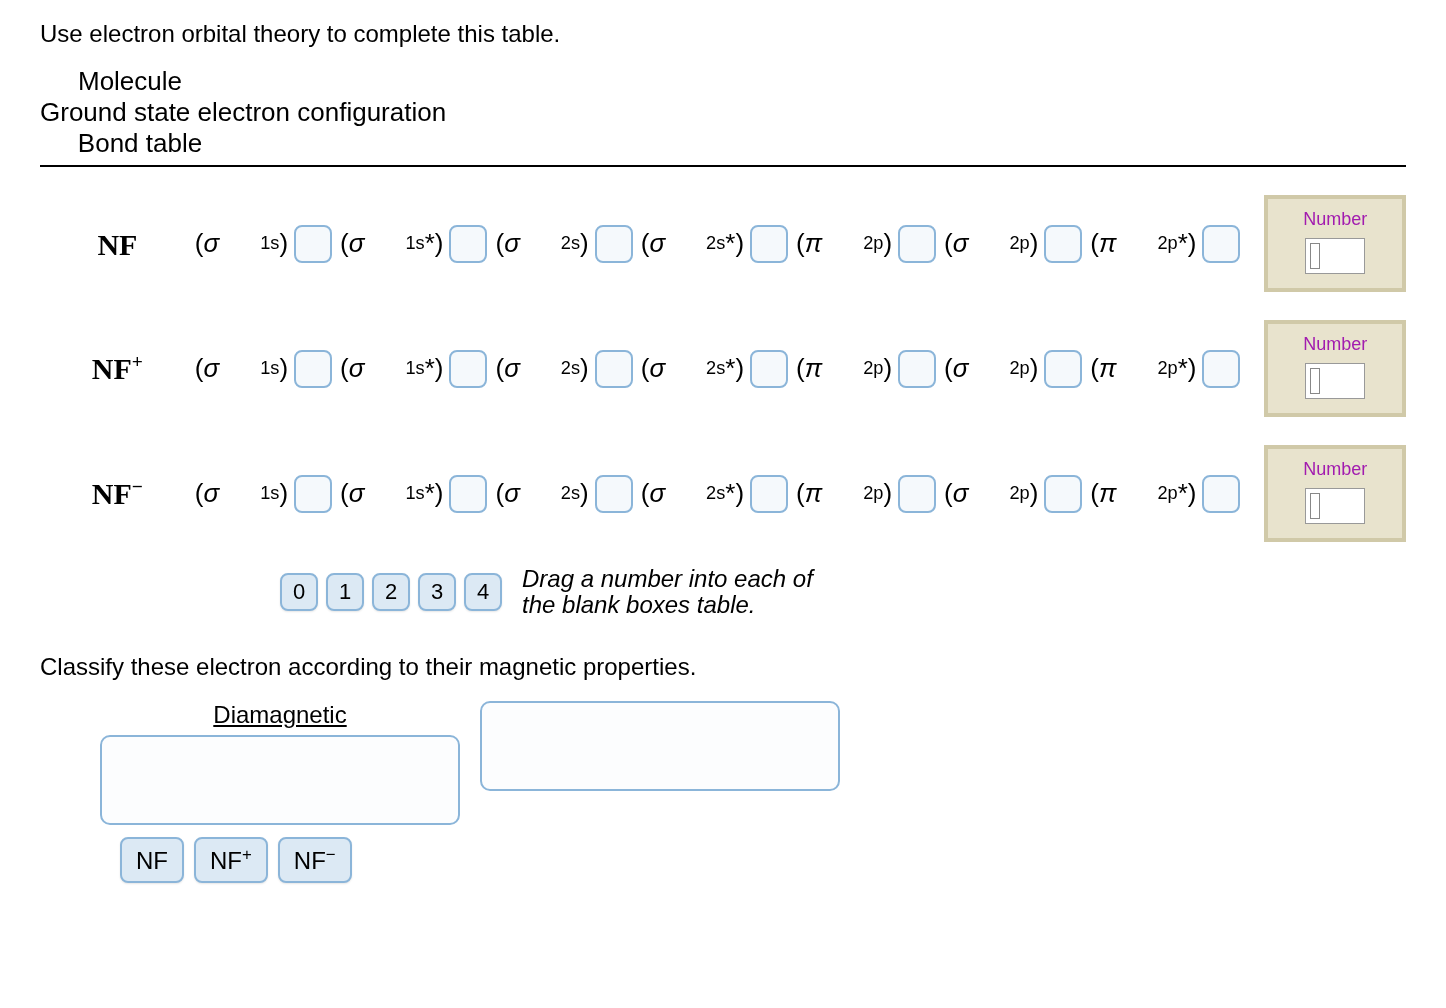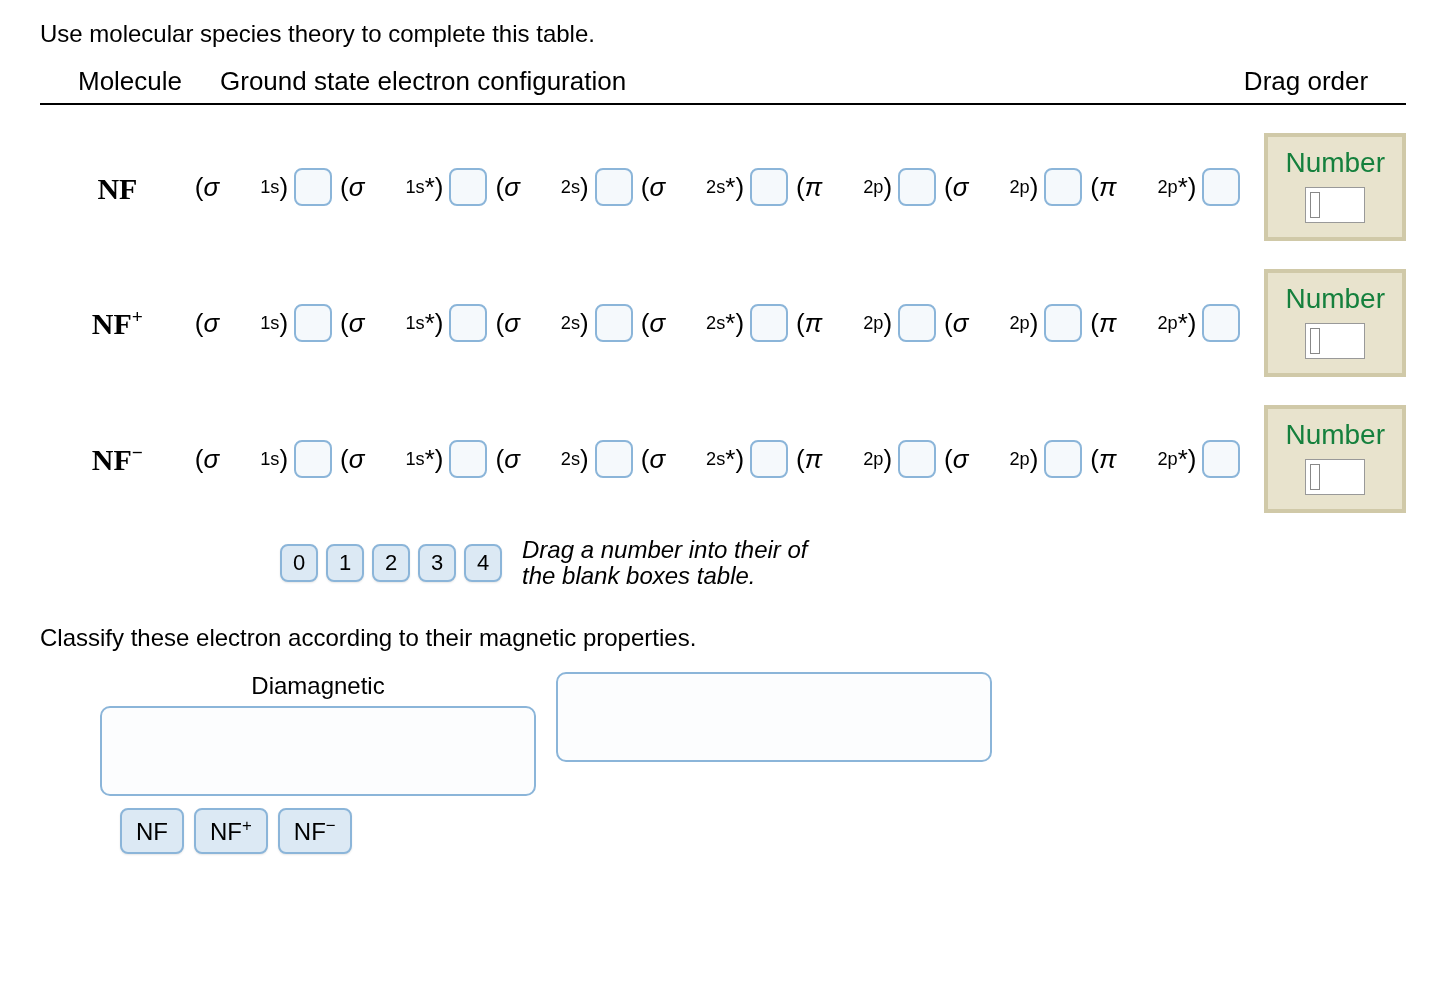--- a/index.html
+++ b/index.html
@@ -178,7 +178,7 @@
 </head>
 <body>
 
-<div class="instruction">Use molecular species theory to complete this table.</div>
+<div class="instruction">Use electron orbital theory to complete this table.</div>
 
 <div class="table-header">
   <div class="col-molecule">Molecule</div>

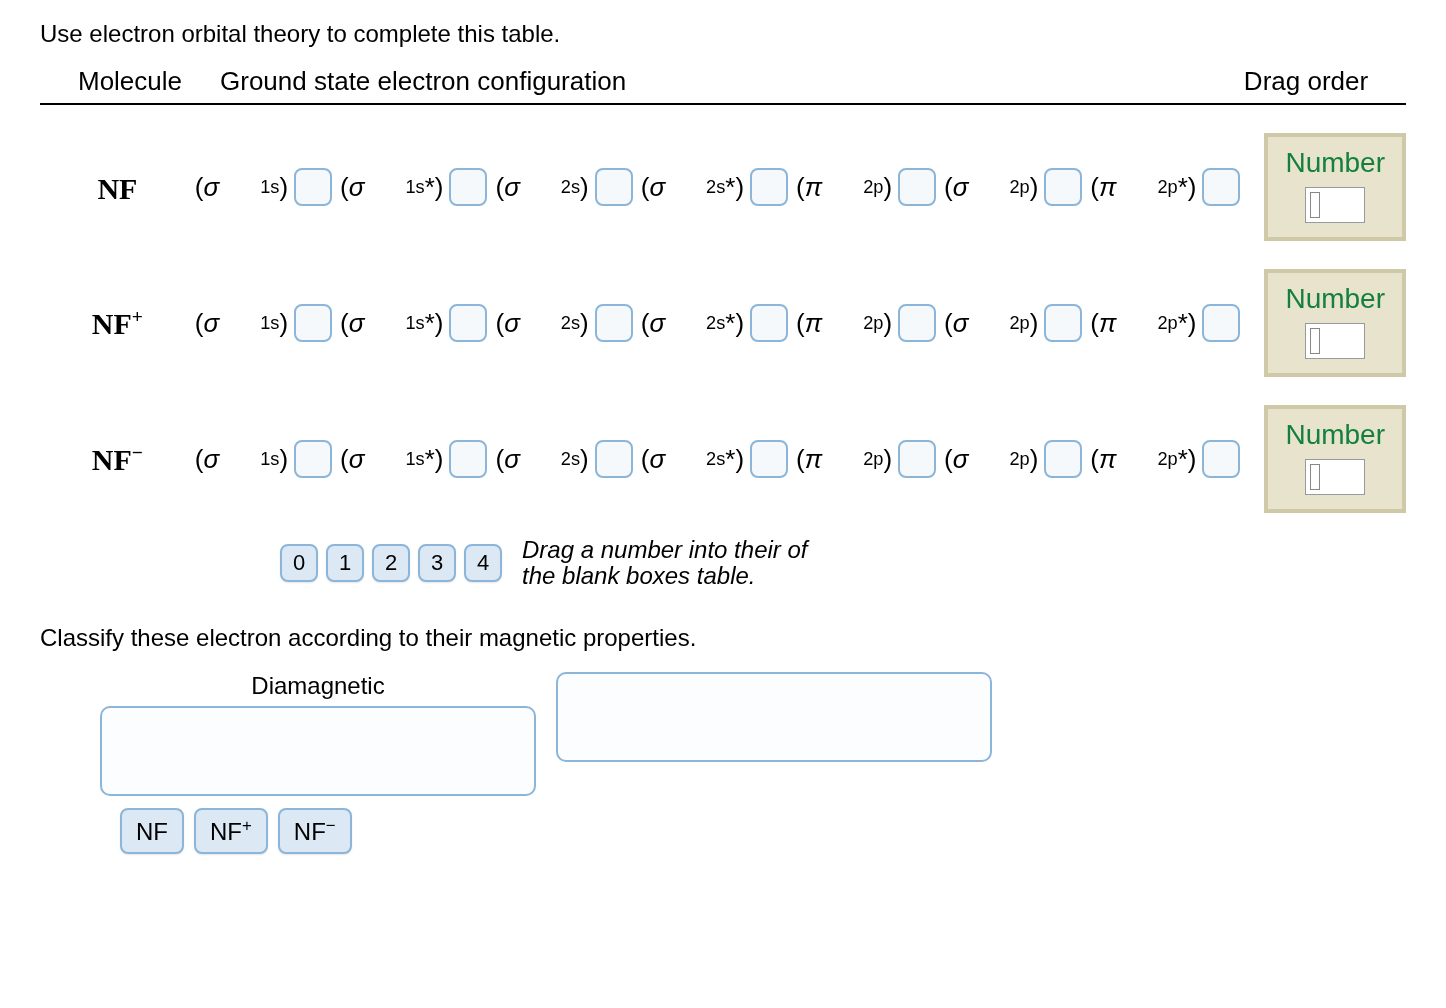--- a/index.html
+++ b/index.html
@@ -20,6 +20,7 @@
     border-bottom: 2px solid #000;
     padding-bottom: 6px;
     font-size: 26px;
+    flex-direction: column;
   }
   .col-molecule {
     width: 180px;

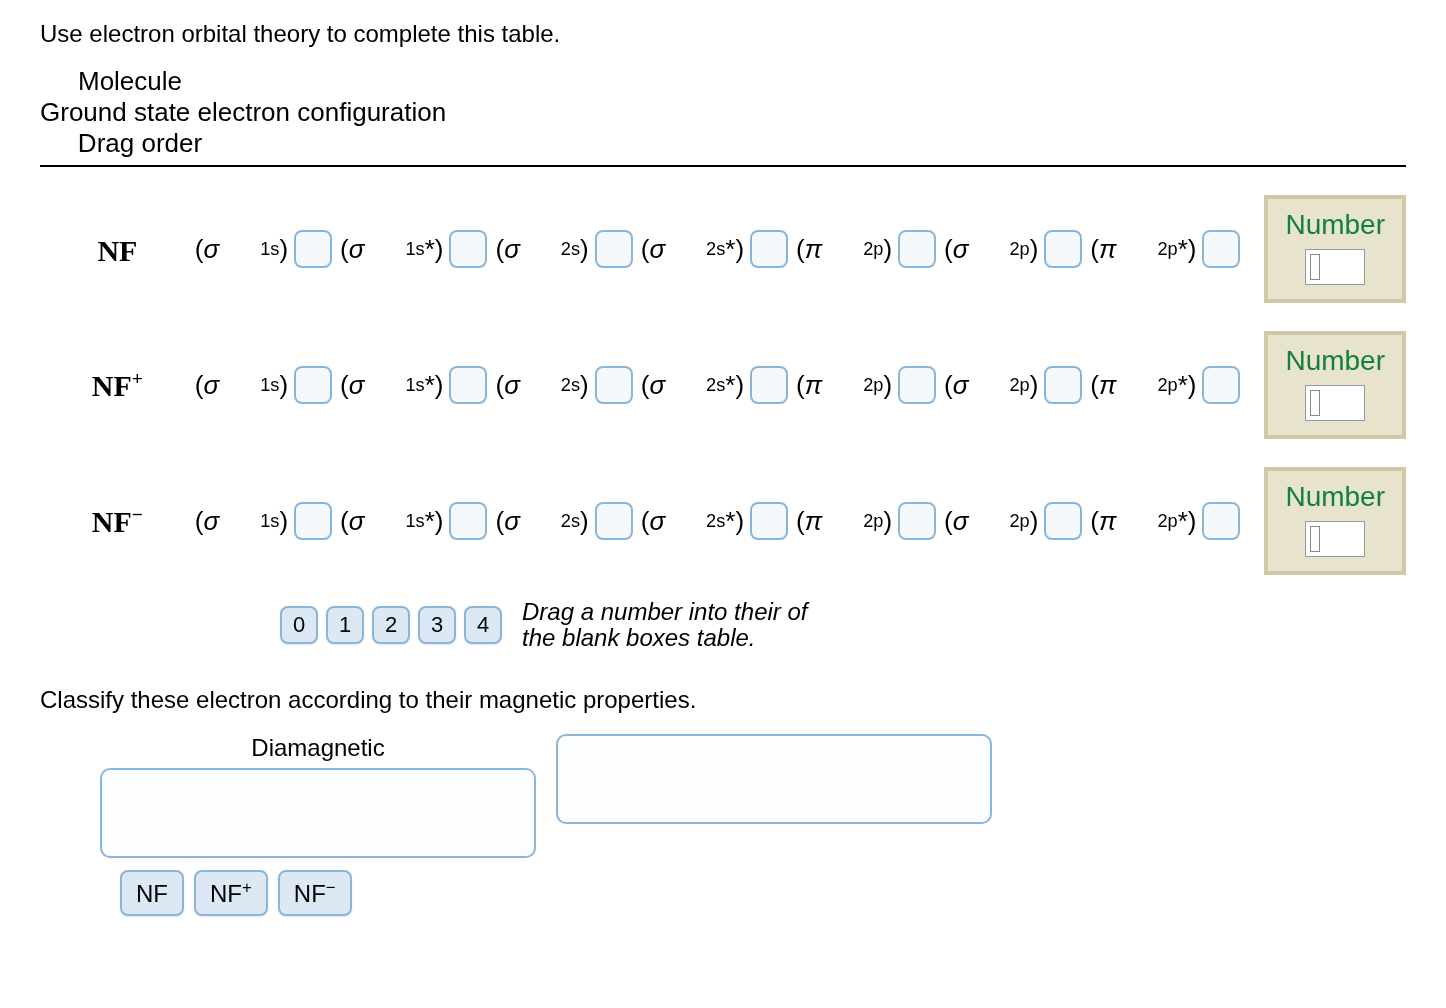--- a/index.html
+++ b/index.html
@@ -184,7 +184,7 @@
 <div class="table-header">
   <div class="col-molecule">Molecule</div>
   <div class="col-config">Ground state electron configuration</div>
-  <div class="col-bond">Drag order</div>
+  <div class="col-bond">Bond table</div>
 </div>
 
 <div class="row">

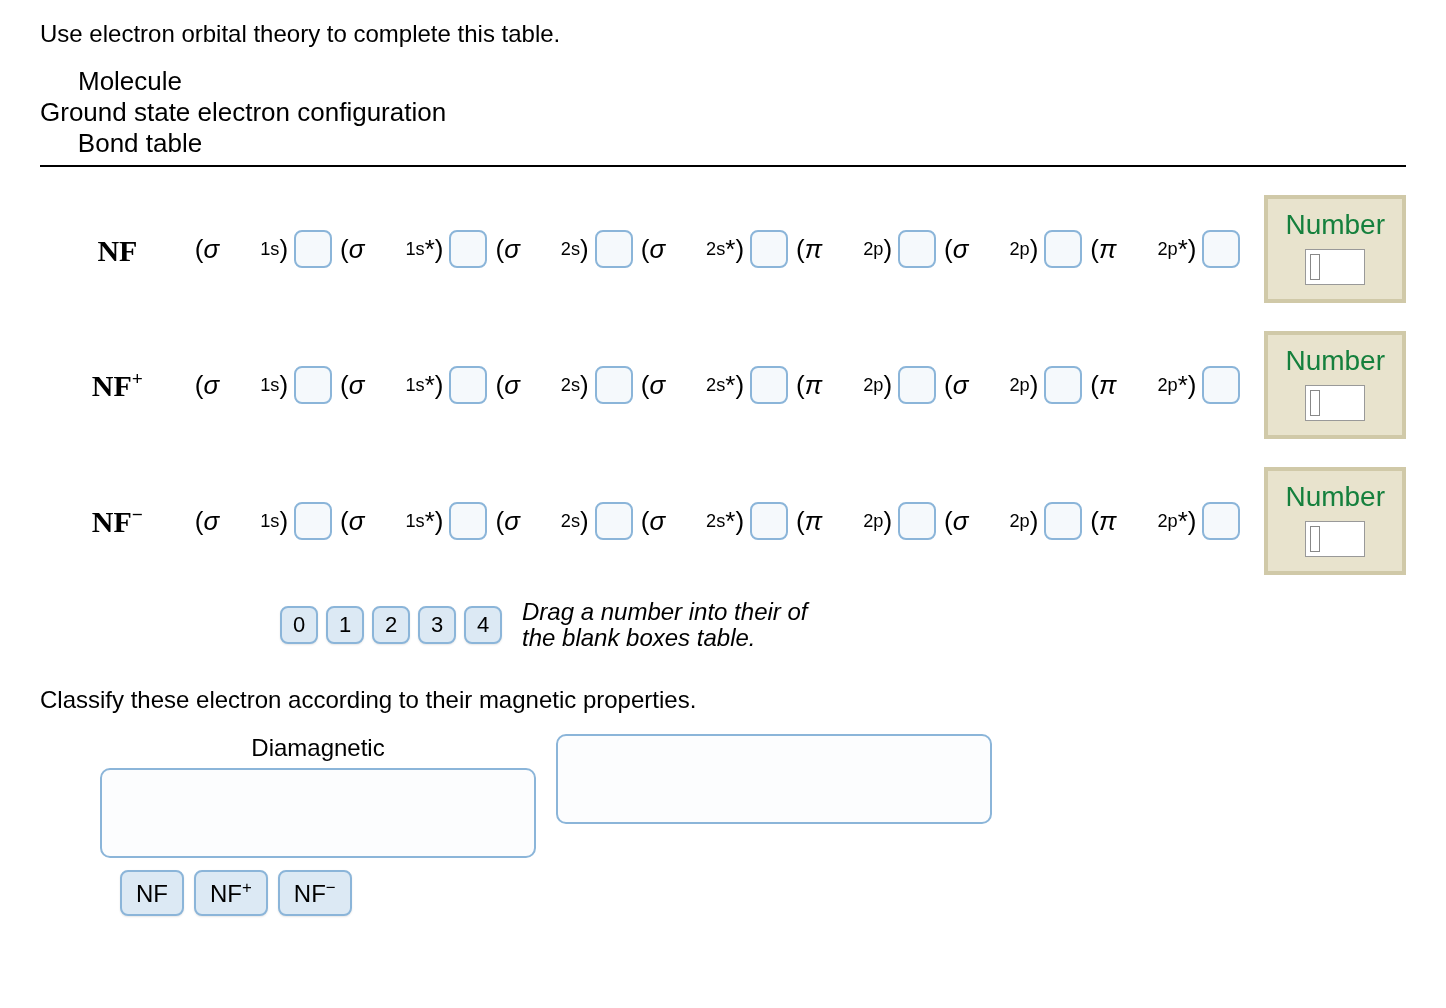--- a/index.html
+++ b/index.html
@@ -83,9 +83,9 @@
     margin-left: 20px;
   }
   .bond-box-label {
-    font-size: 28px;
+    font-size: 18px;
     margin-bottom: 8px;
-    color: #15803d;
+    color: #a21caf;
   }
   .bond-input-wrap {
     display: flex;

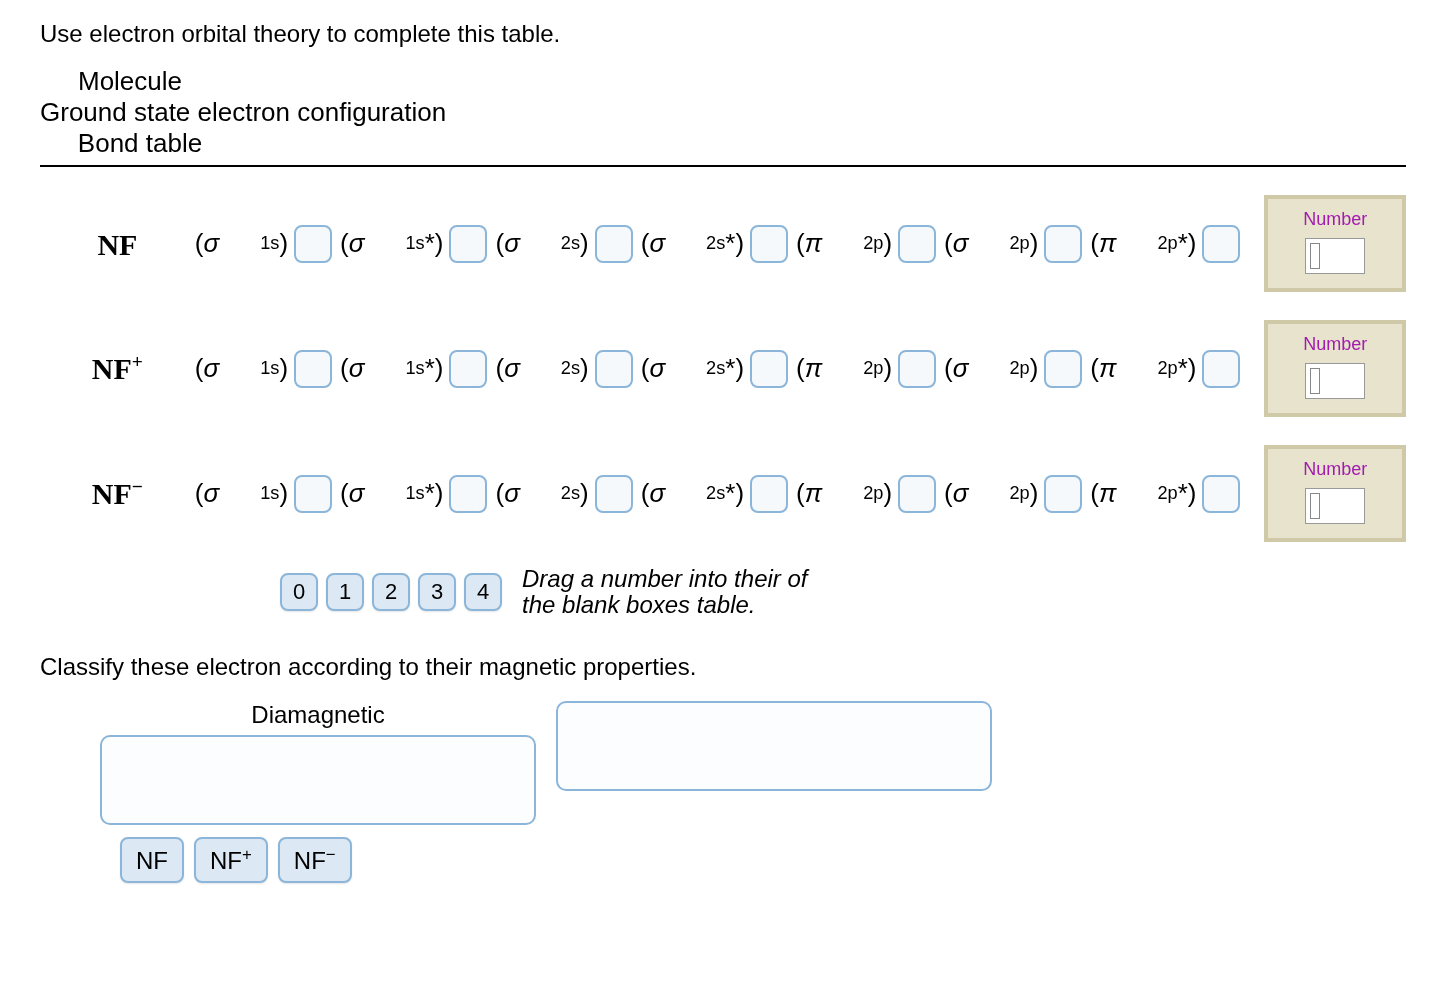--- a/index.html
+++ b/index.html
@@ -274,7 +274,7 @@
     <div class="chip">4</div>
   </div>
   <div class="bank-hint">
-    <div>Drag a number into their of</div>
+    <div>Drag a number into each of</div>
     <div>the blank boxes table.</div>
   </div>
 </div>

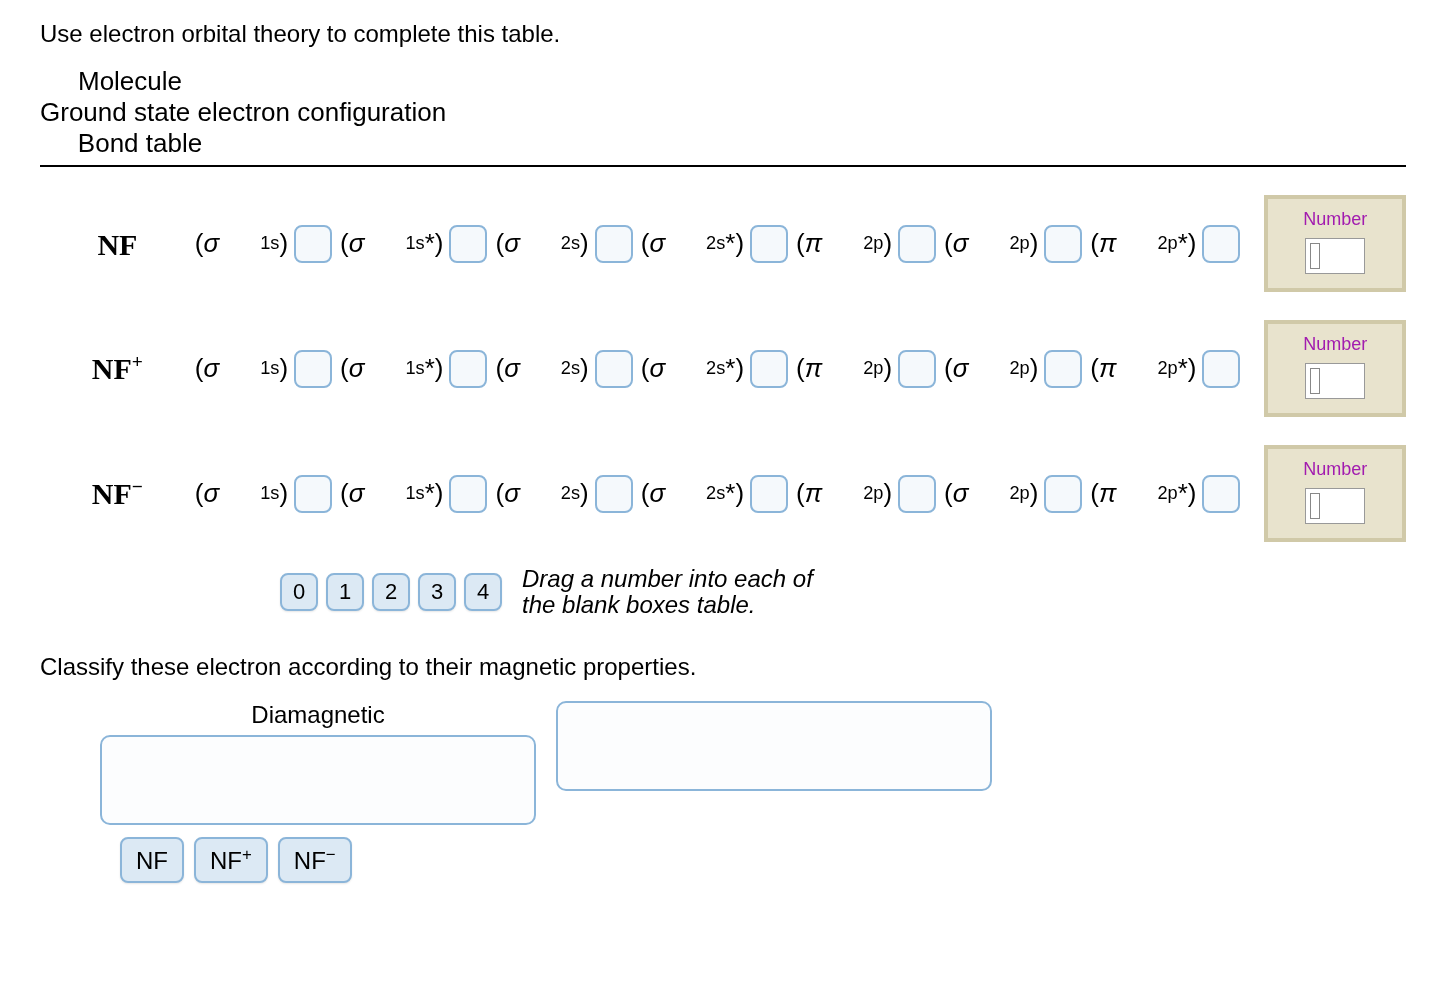--- a/index.html
+++ b/index.html
@@ -145,7 +145,8 @@
     margin-left: 60px;
   }
   .classify-col {
-    width: 436px;
+    width: 360px;
+    text-decoration: underline;
   }
   .classify-header {
     text-align: center;

